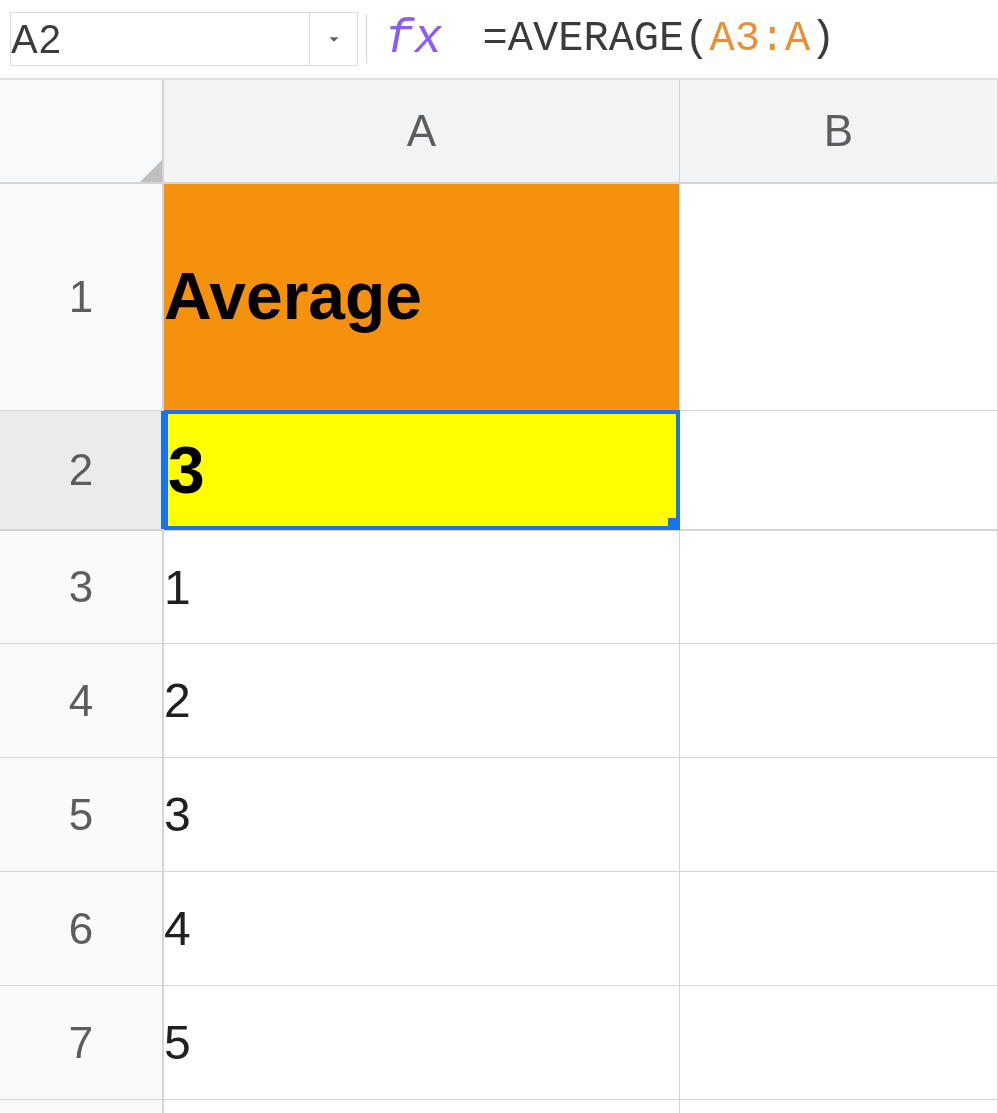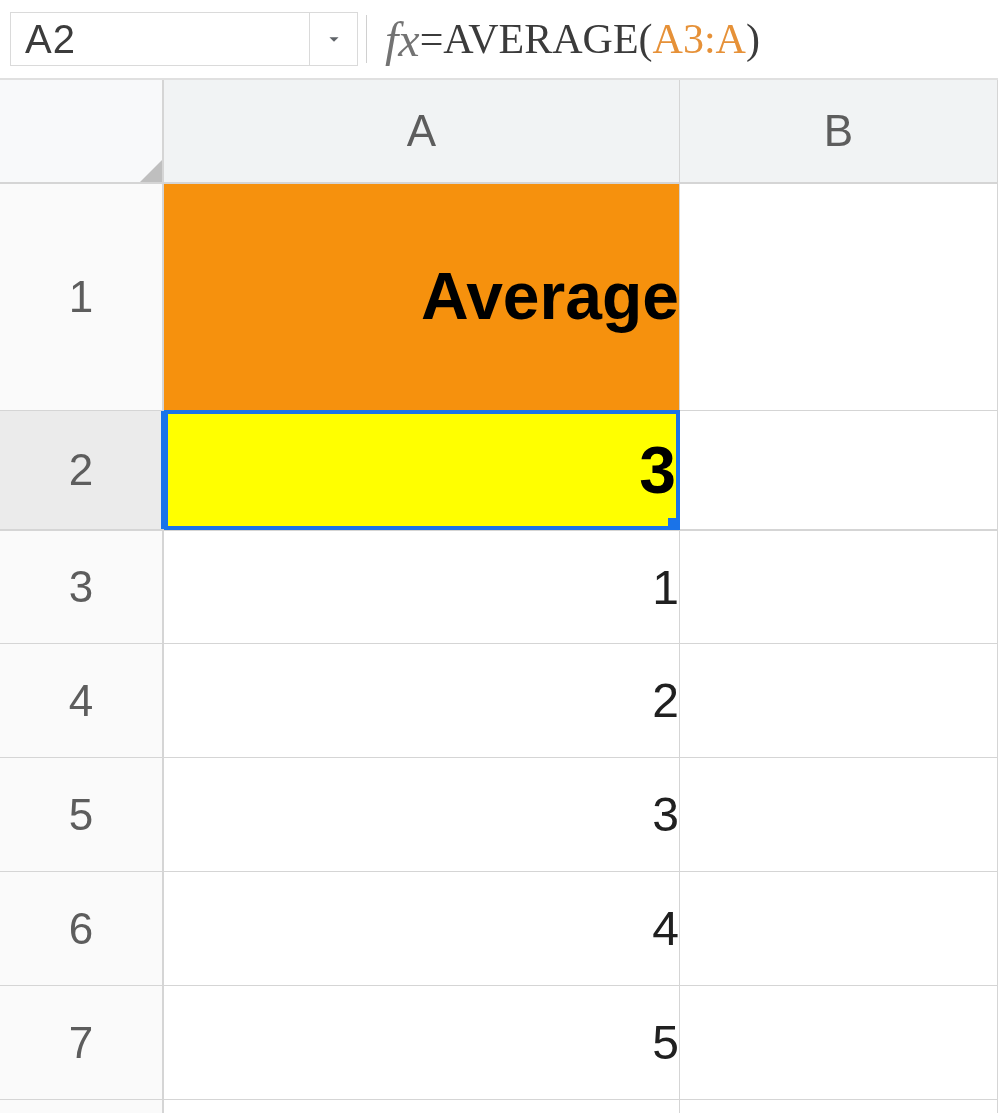--- a/index.html
+++ b/index.html
@@ -5,7 +5,7 @@
     *{box-sizing:border-box;margin:0;padding:0}
     html,body{width:998px;height:1113px;font-family:Arial,Helvetica,sans-serif;background:#fff;overflow:hidden}
     .formula-bar{height:80px;display:flex;align-items:center;padding:6px 10px 6px 10px;border-bottom:2px solid #e0e0e0}
-    .name-box{width:300px;height:54px;border:1px solid #dadada;background:#fff;display:flex;align-items:center;padding:0 14px;font-size:40px;color:#3c3c3c;letter-spacing:1px}
+    .name-box{width:300px;height:54px;border:1px solid #dadada;background:#fff;display:flex;align-items:center;padding:0 0;font-size:40px;color:#3c3c3c;letter-spacing:1px}
     .nb-dropdown{width:48px;height:54px;border:1px solid #dadada;border-left:none;background:#fff;display:flex;align-items:center;justify-content:center}
     .divider{width:1px;height:48px;background:#d0d0d0;margin:0 18px 0 8px}
     .fx{font-family:Liberation Serif, serif;font-style:italic;font-size:48px;color:#737373;}

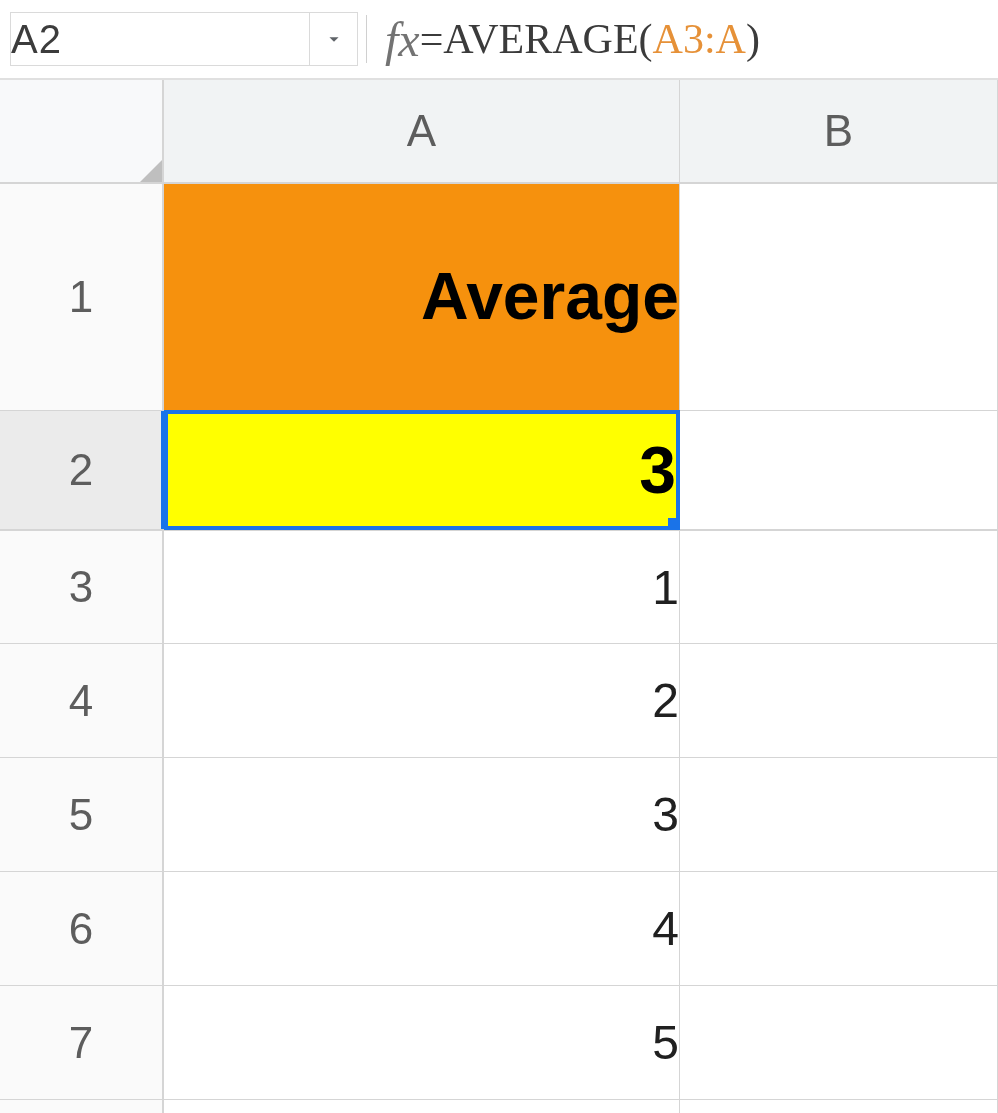--- a/index.html
+++ b/index.html
@@ -8,7 +8,7 @@
     .name-box{width:300px;height:54px;border:1px solid #dadada;background:#fff;display:flex;align-items:center;padding:0 0;font-size:40px;color:#3c3c3c;letter-spacing:1px}
     .nb-dropdown{width:48px;height:54px;border:1px solid #dadada;border-left:none;background:#fff;display:flex;align-items:center;justify-content:center}
     .divider{width:1px;height:48px;background:#d0d0d0;margin:0 18px 0 8px}
-    .fx{font-family:Liberation Serif, serif;font-style:italic;font-size:48px;color:#737373;}
+    .fx{font-family:Liberation Mono, monospace;font-style:italic;font-size:48px;color:#8b5cf6;margin-right:40px}
     .formula{font-family:Liberation Serif, serif;font-size:42px;color:#3b3b3b;white-space:pre}
     .formula .ref{color:#e69138}
     .sheet{display:grid;grid-template-columns:164px 516px 318px;width:998px}

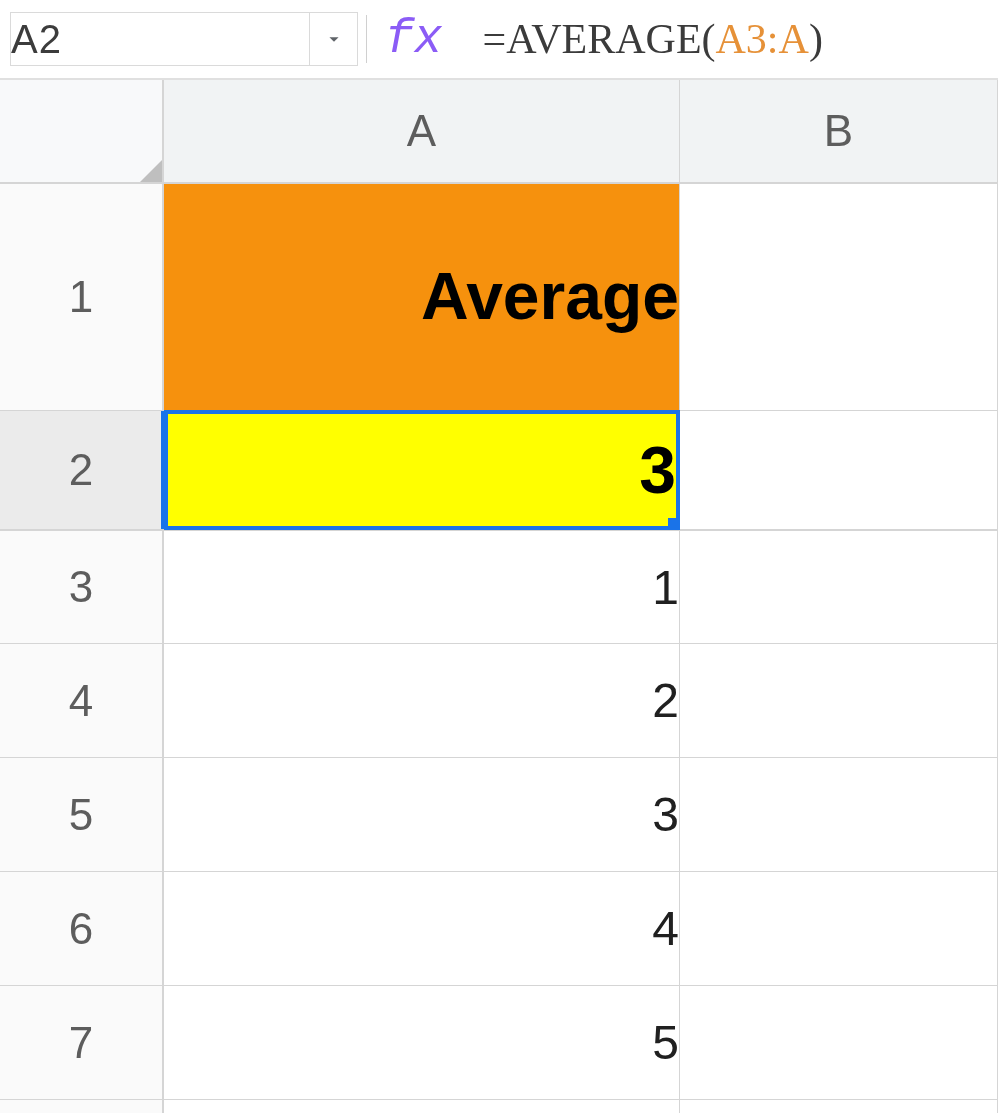--- a/index.html
+++ b/index.html
@@ -9,7 +9,7 @@
     .nb-dropdown{width:48px;height:54px;border:1px solid #dadada;border-left:none;background:#fff;display:flex;align-items:center;justify-content:center}
     .divider{width:1px;height:48px;background:#d0d0d0;margin:0 18px 0 8px}
     .fx{font-family:Liberation Mono, monospace;font-style:italic;font-size:48px;color:#8b5cf6;margin-right:40px}
-    .formula{font-family:Liberation Serif, serif;font-size:42px;color:#3b3b3b;white-space:pre}
+    .formula{font-family:Liberation Mono, monospace;font-size:42px;color:#3b3b3b;white-space:pre}
     .formula .ref{color:#e69138}
     .sheet{display:grid;grid-template-columns:164px 516px 318px;width:998px}
     .corner{height:104px;background:#f8f9fa;border-right:2px solid #d5d5d5;border-bottom:2px solid #d5d5d5;position:relative}

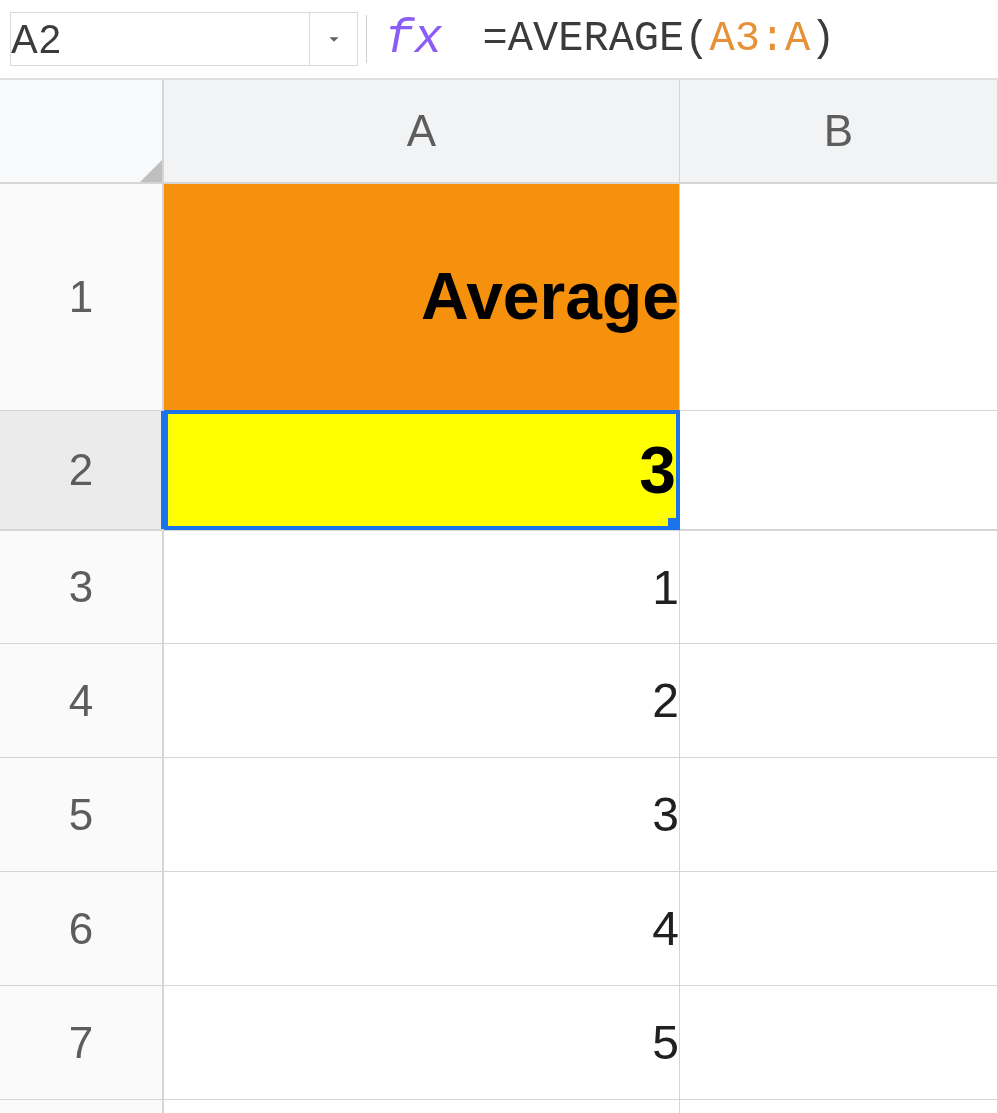--- a/index.html
+++ b/index.html
@@ -18,7 +18,7 @@
     .row-h{background:#fafafa;color:#5d5d5d;display:flex;align-items:center;justify-content:center;font-size:44px;border-right:2px solid #d5d5d5;border-bottom:1px solid #d5d5d5;position:relative}
     .row-h.selected{background:#ebebeb}
     .row-h.selected::after{content:"";position:absolute;right:-2px;top:0;bottom:0;width:3px;background:#1a73e8}
-    .cell{border-right:1px solid #d5d5d5;border-bottom:1px solid #d5d5d5;display:flex;align-items:center;justify-content:flex-end;font-size:48px;color:#202020;position:relative;background:#fff}
+    .cell{border-right:1px solid #d5d5d5;border-bottom:1px solid #d5d5d5;display:flex;align-items:center;justify-content:flex-start;font-size:48px;color:#202020;position:relative;background:#fff}
     .r1{height:226px}
     .r2{height:120px}
     .r3,.r4,.r5,.r6,.r7,.r8{height:114px}

